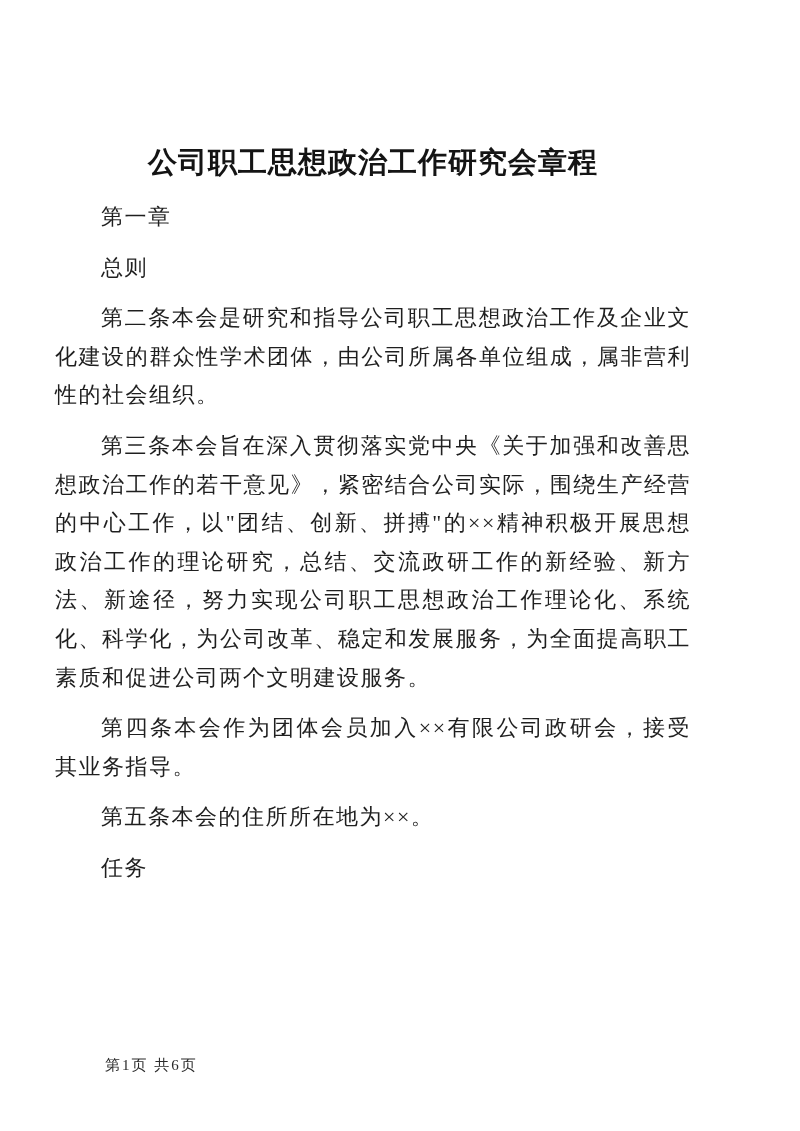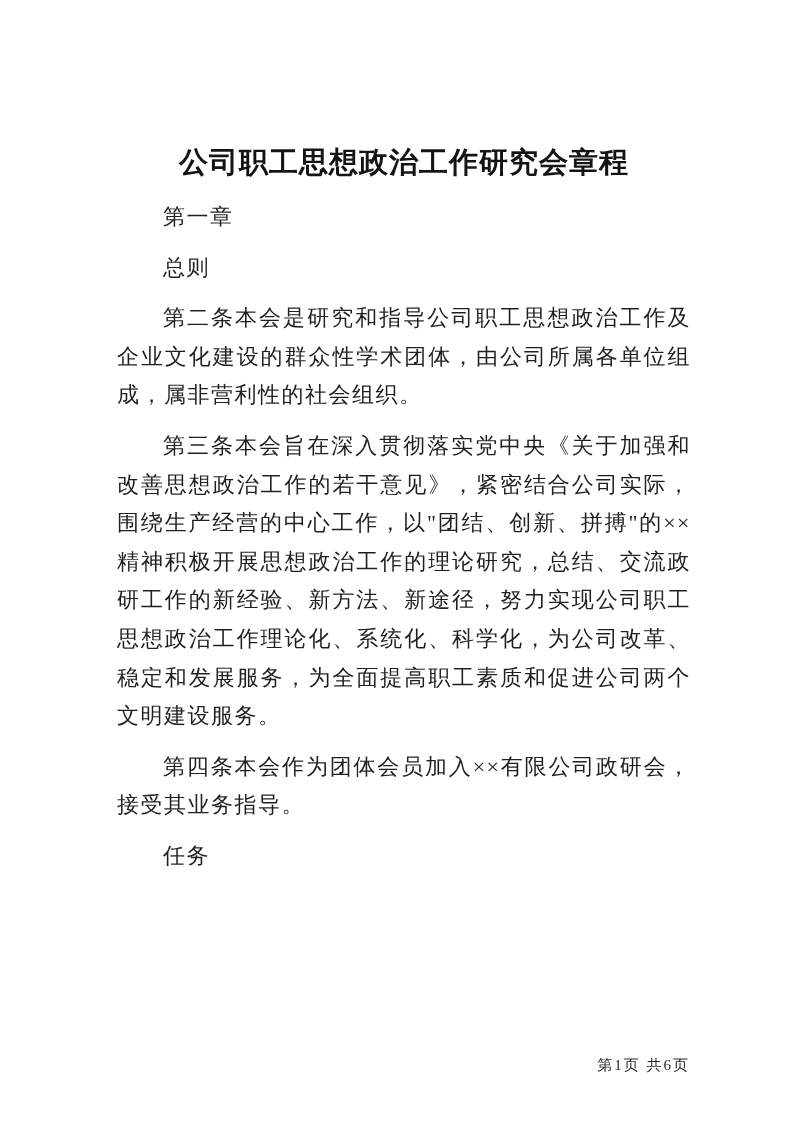--- a/index.html
+++ b/index.html
@@ -18,7 +18,7 @@
     box-sizing: border-box;
   }
   .content {
-    padding: 140px 97px 0 105px;
+    padding: 140px 97px 0 43px;
   }
   .doc-title {
     font-size: 29px;

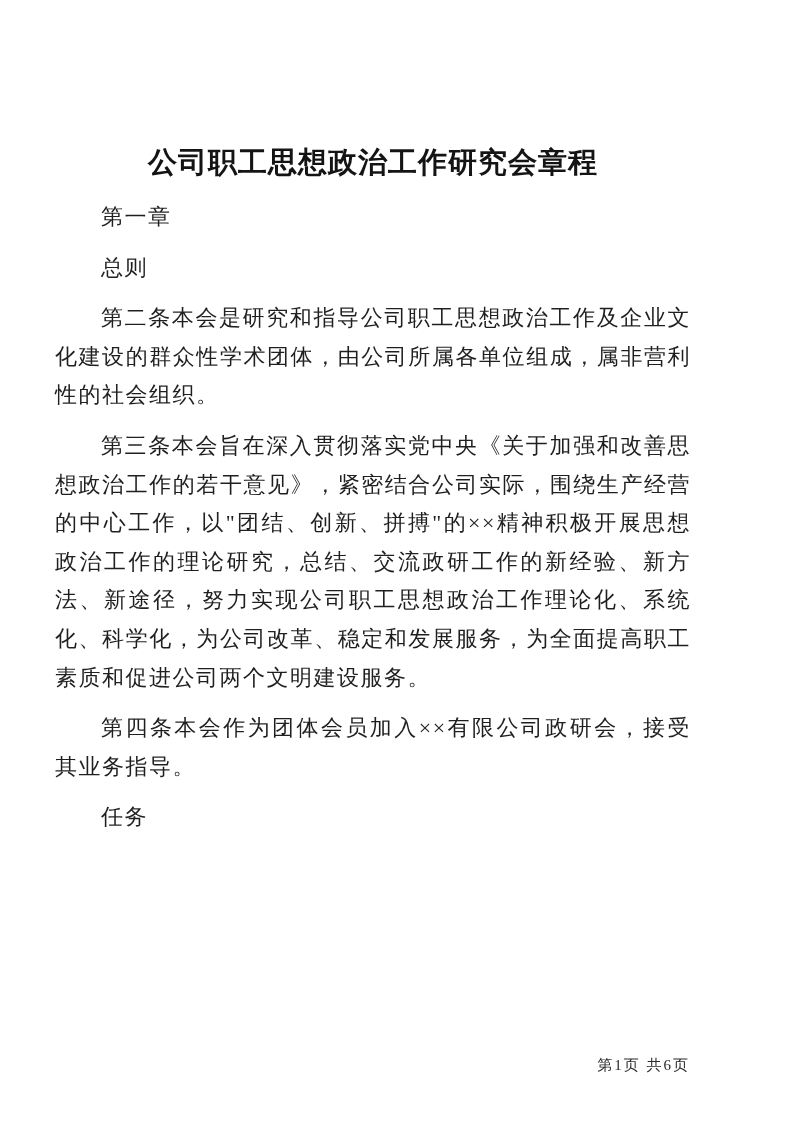--- a/index.html
+++ b/index.html
@@ -69,6 +69,7 @@
 
     <p class="para">第四条本会作为团体会员加入××有限公司政研会，接受其业务指导。</p>
 
+    <p class="para">第五条本会的住所所在地为××。</p>
 
 
     <p class="para">任务</p>

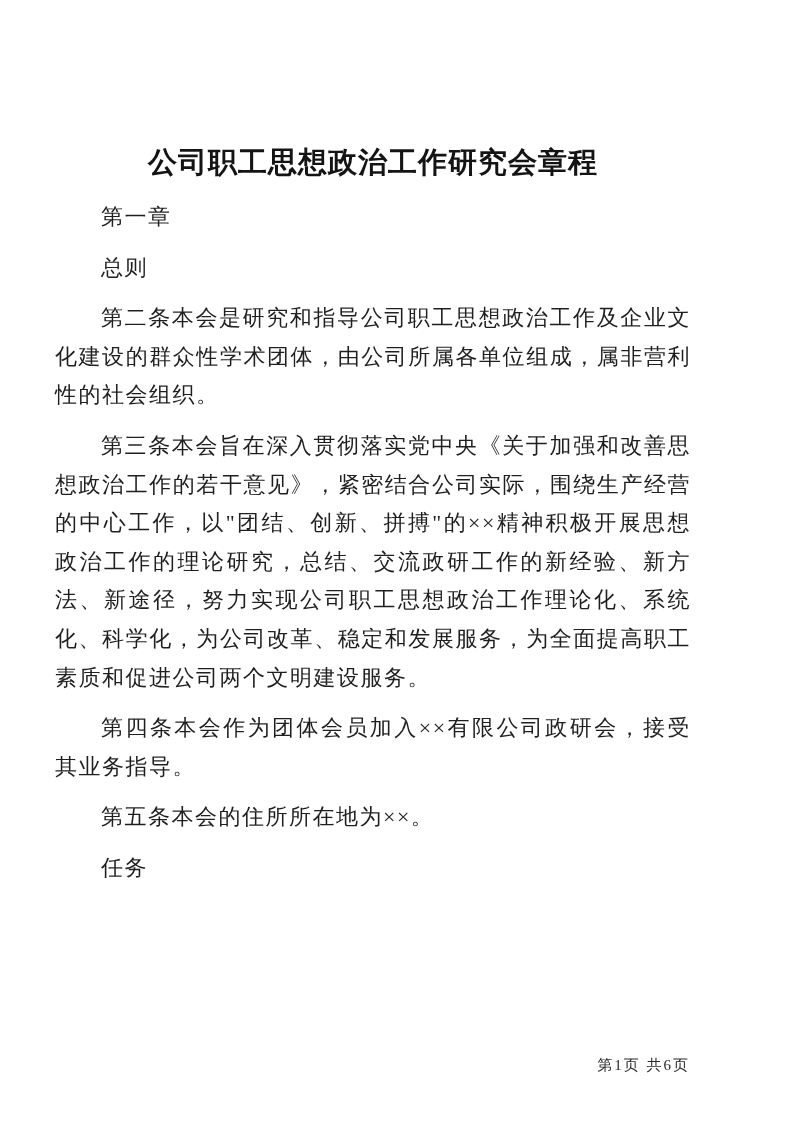--- a/index.html
+++ b/index.html
@@ -43,7 +43,7 @@
     left: 105px;
     right: 110px;
     bottom: 56px;
-    text-align: right;
+    text-align: left;
   }
   .page-indicator {
     font-size: 15px;

